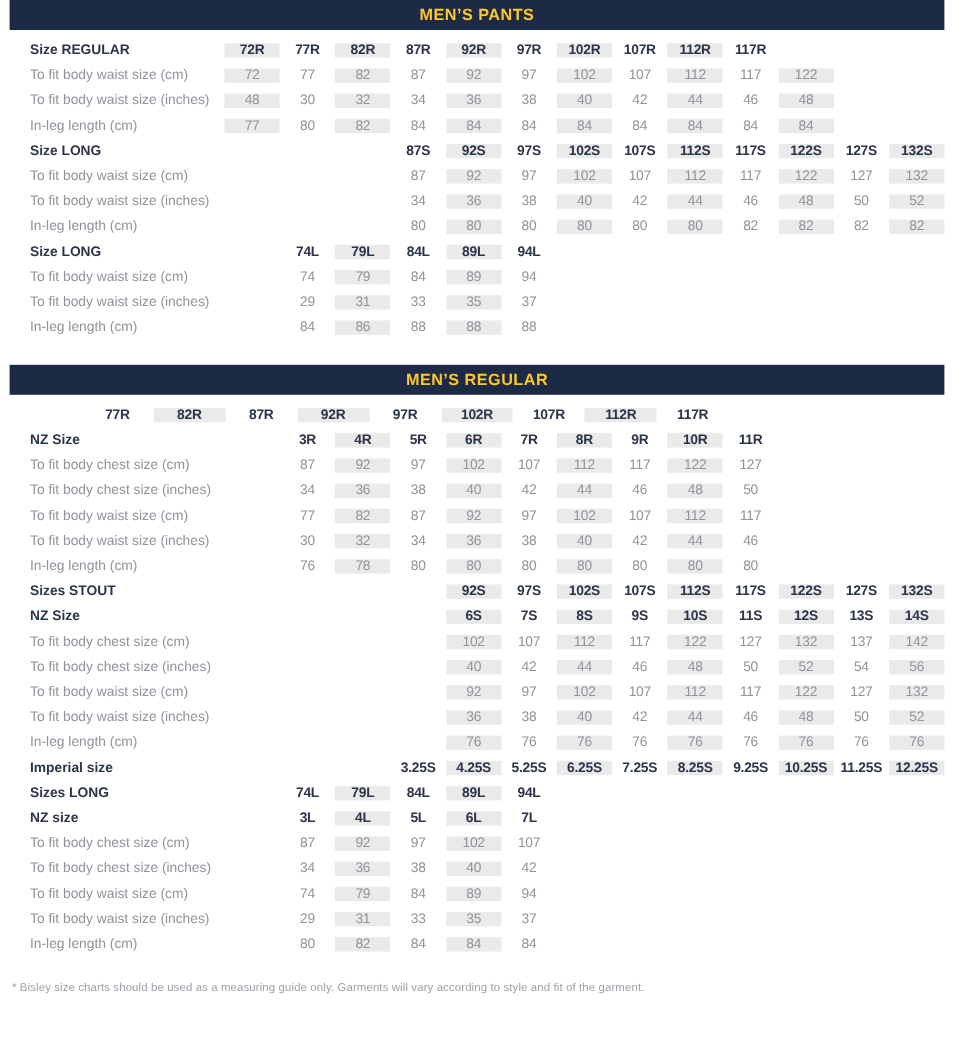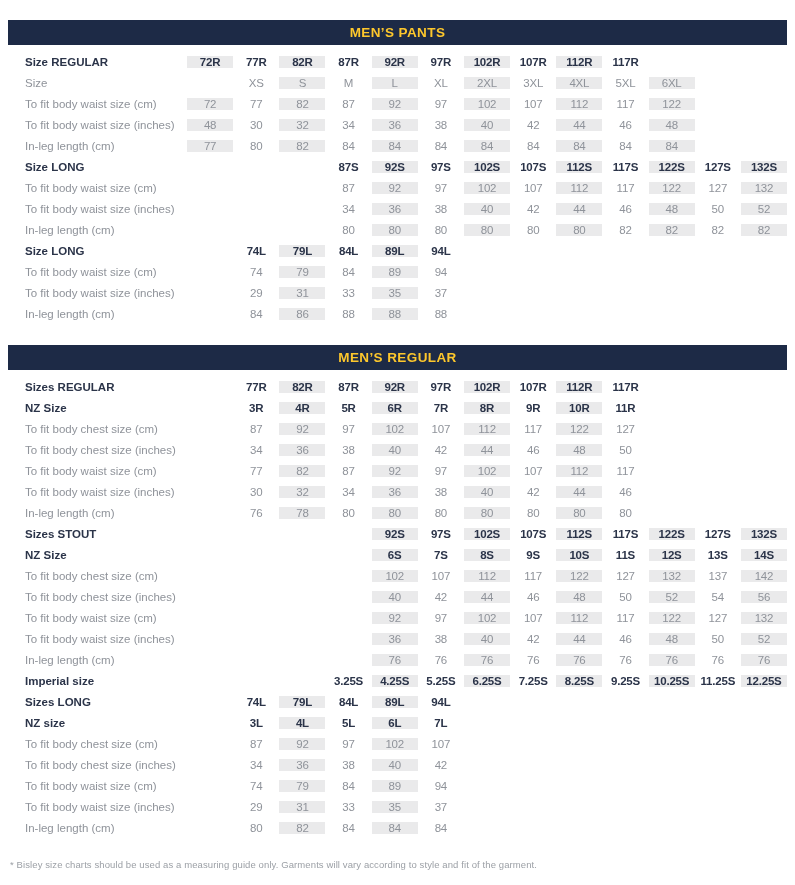--- a/index.html
+++ b/index.html
@@ -9,7 +9,7 @@
     font-family: "Liberation Sans", sans-serif;
     overflow: hidden;
   }
-  .page { padding: 20px 8px 0 8px; }
+  .page { padding: 0 8px 0 8px; }
 
   .size-table { margin-bottom: 25px; }
   .table-header {

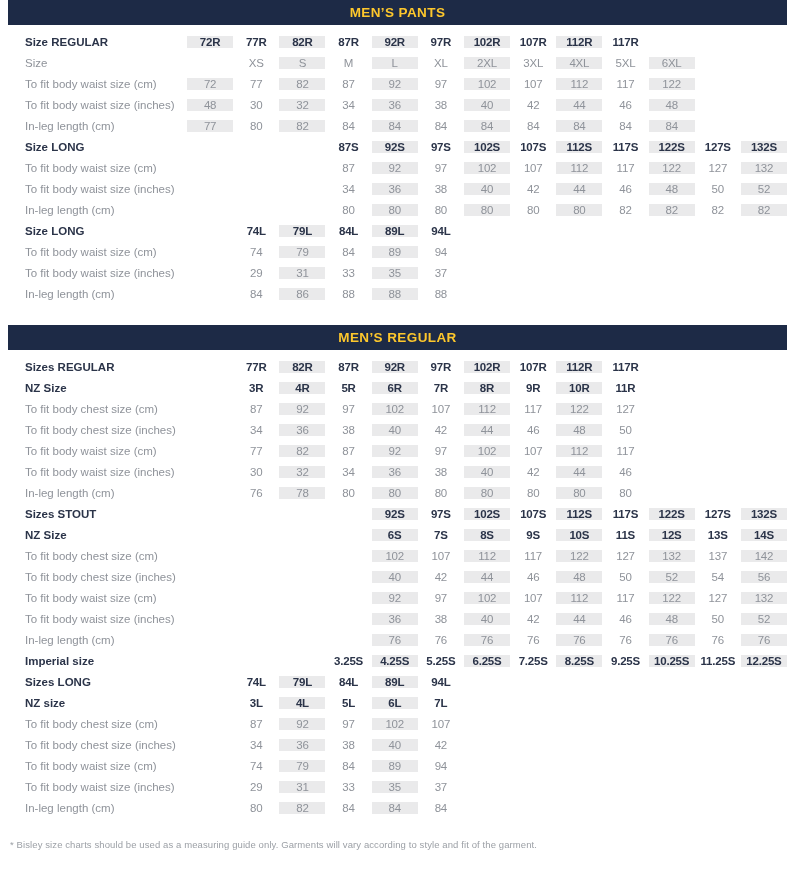--- a/index.html
+++ b/index.html
@@ -83,22 +83,6 @@
           <div class="cell stripe"></div>
         </div>
         <div class="row">
-          <div class="label">Size</div>
-          <div class="cell stripe"></div>
-          <div class="cell">XS</div>
-          <div class="cell stripe">S</div>
-          <div class="cell">M</div>
-          <div class="cell stripe">L</div>
-          <div class="cell">XL</div>
-          <div class="cell stripe">2XL</div>
-          <div class="cell">3XL</div>
-          <div class="cell stripe">4XL</div>
-          <div class="cell">5XL</div>
-          <div class="cell stripe">6XL</div>
-          <div class="cell"></div>
-          <div class="cell stripe"></div>
-        </div>
-        <div class="row">
           <div class="label">To fit body waist size (cm)</div>
           <div class="cell stripe">72</div>
           <div class="cell">77</div>

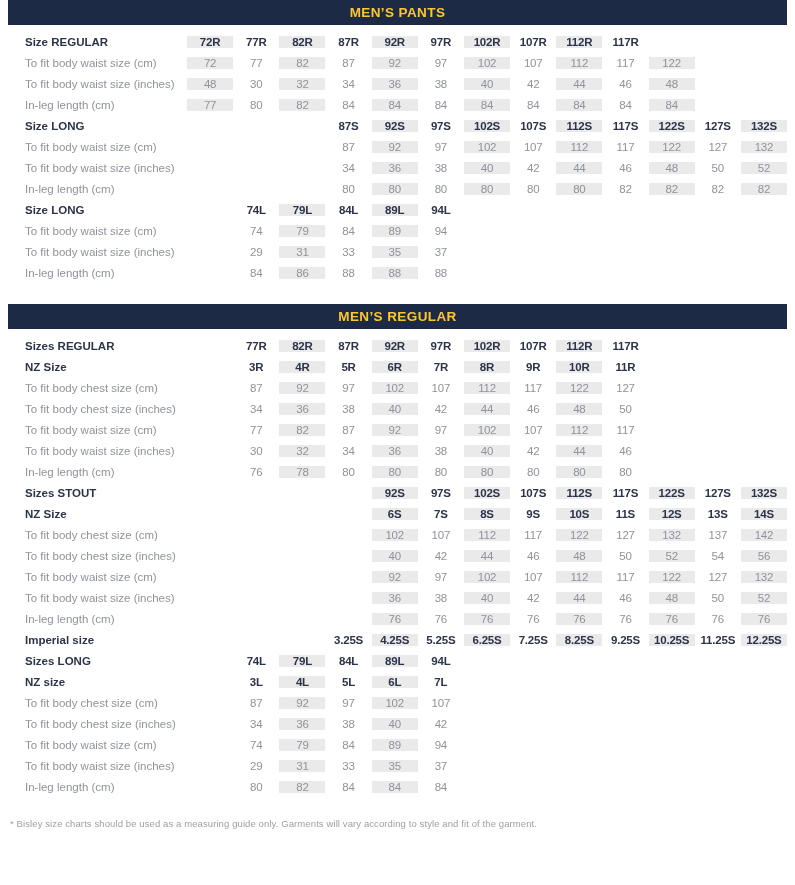--- a/index.html
+++ b/index.html
@@ -267,7 +267,6 @@
     </header>
     <div class="table-body">
         <div class="row bold">
-          <div class="label">Sizes REGULAR</div>
           <div class="cell stripe"></div>
           <div class="cell">77R</div>
           <div class="cell stripe">82R</div>

